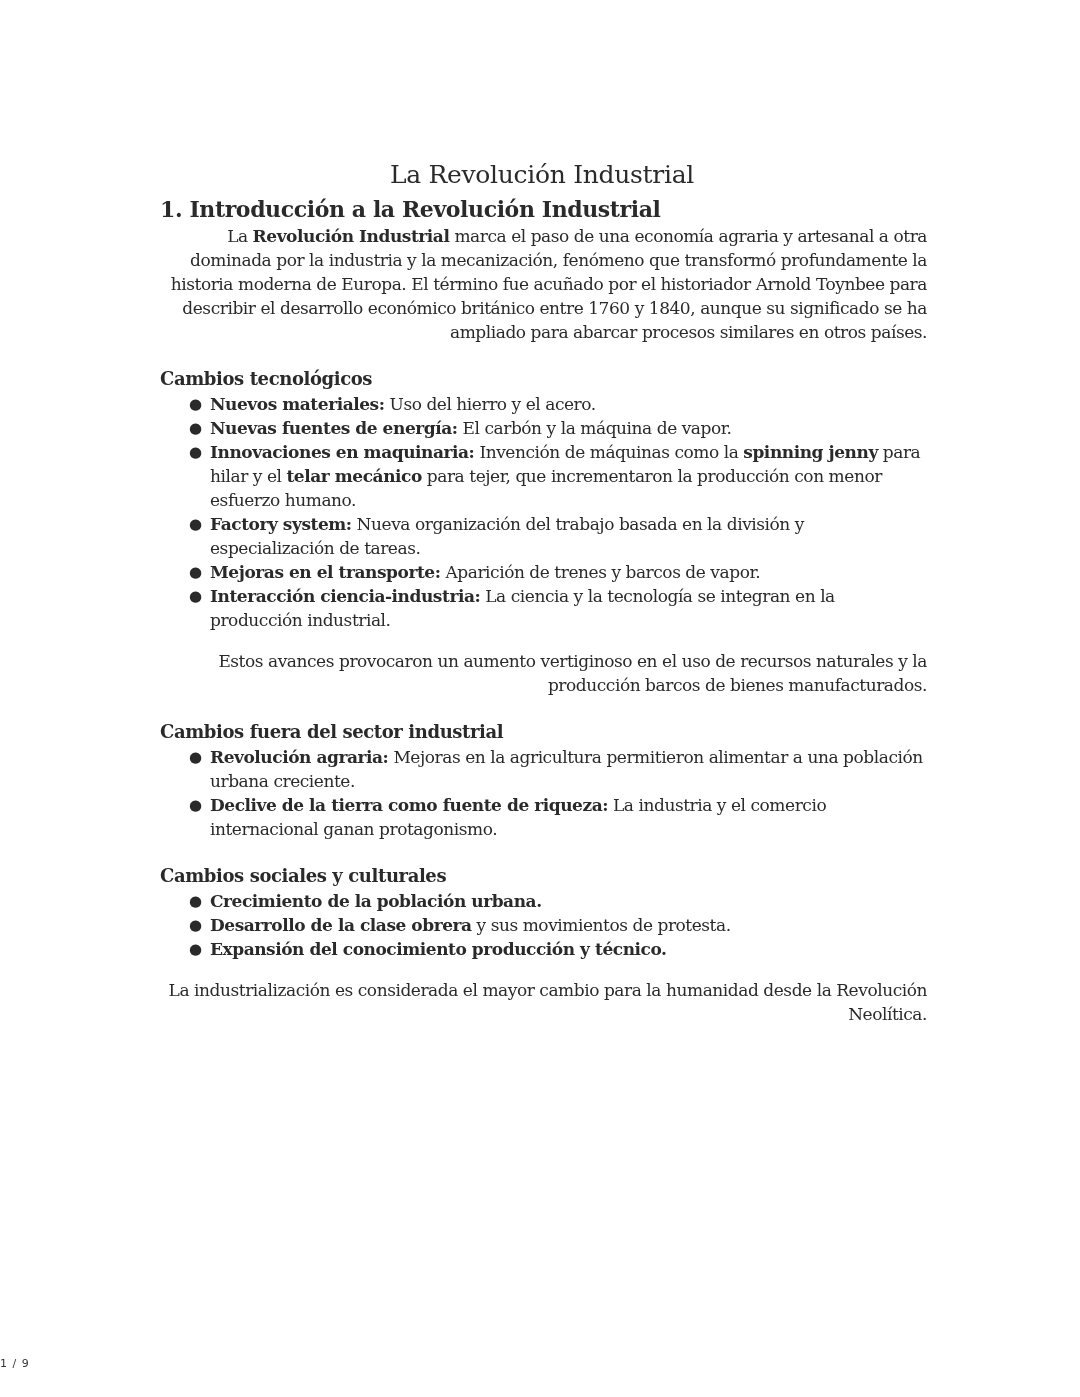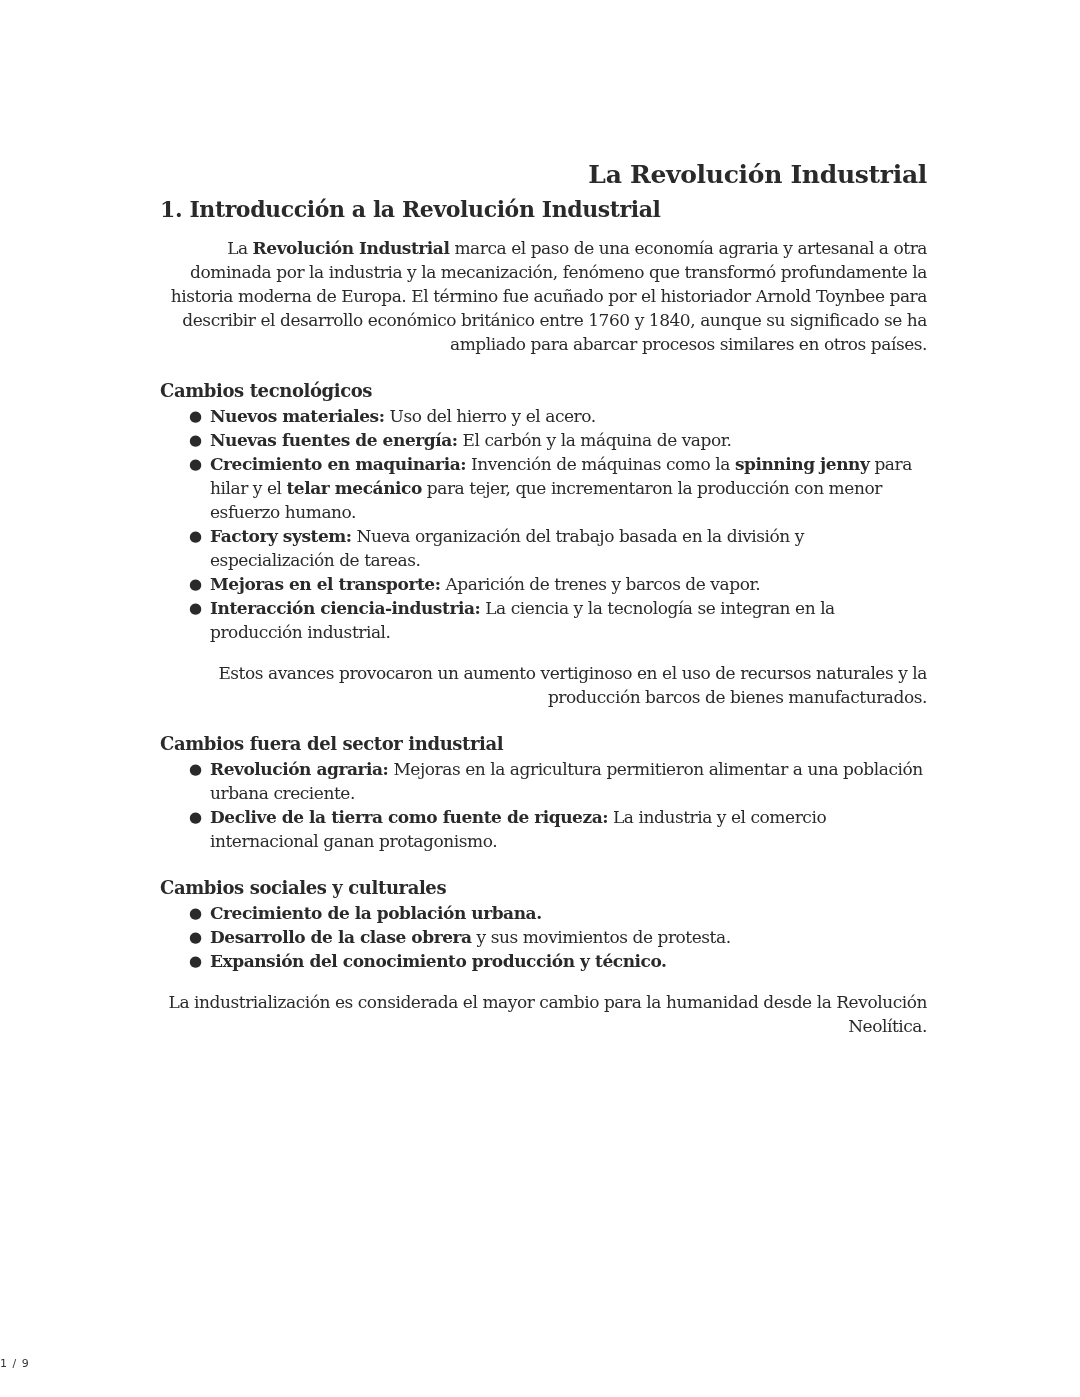--- a/index.html
+++ b/index.html
@@ -6,7 +6,7 @@
   body { width: 1080px; height: 1397px; position: relative; overflow: hidden;
          font-family: "DejaVu Serif", "Liberation Serif", serif; color: #2a2a2a; }
   .page { position: absolute; left: 157px; top: 158px; width: 770px; }
-  .doc-title { text-align: right; font-size: 25px; font-weight: bold; margin: 0; line-height: 34px; letter-spacing: -0.3px; }
+  .doc-title { text-align: center; font-size: 25px; font-weight: normal; margin: 0; line-height: 34px; letter-spacing: -0.3px; }
   .h1 { font-size: 22px; font-weight: bold; margin: 2px 0 12px 3px; line-height: 30px; letter-spacing: -0.4px; }
   p { margin: 0; font-size: 17px; line-height: 24px; letter-spacing: -0.45px; text-align: right; }
   .h3 { font-size: 18px; font-weight: bold; margin: 0 0 0 3px; line-height: 26px; letter-spacing: -0.4px; }

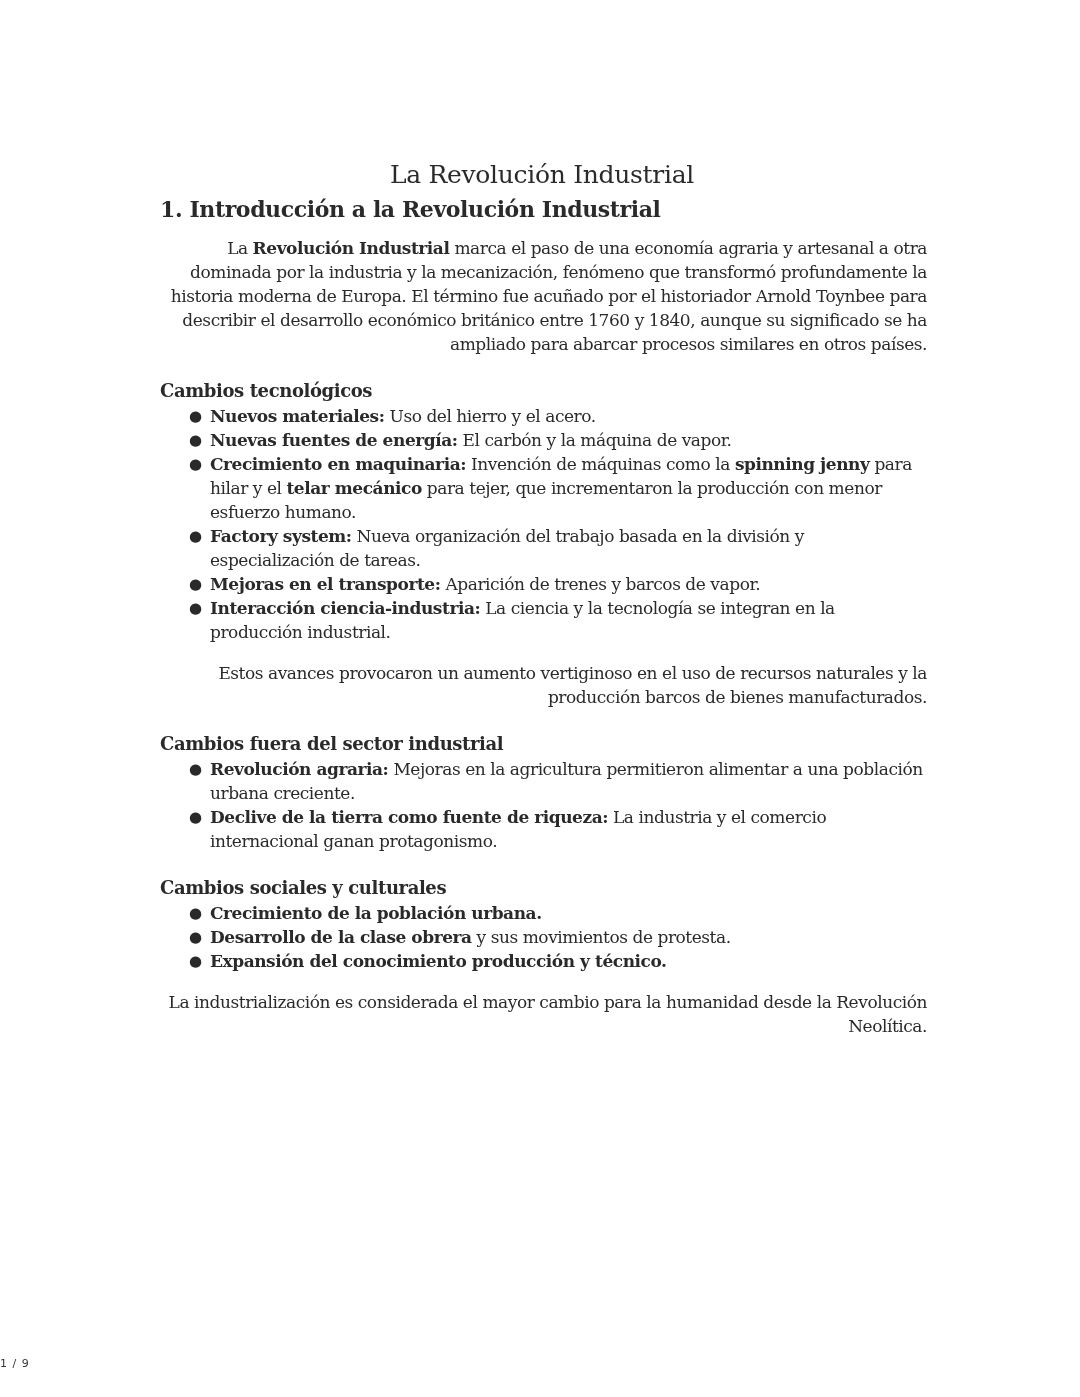--- a/index.html
+++ b/index.html
@@ -7,7 +7,7 @@
          font-family: "DejaVu Serif", "Liberation Serif", serif; color: #2a2a2a; }
   .page { position: absolute; left: 157px; top: 158px; width: 770px; }
   .doc-title { text-align: center; font-size: 25px; font-weight: normal; margin: 0; line-height: 34px; letter-spacing: -0.3px; }
-  .h1 { font-size: 22px; font-weight: bold; margin: 2px 0 12px 3px; line-height: 30px; letter-spacing: -0.4px; }
+  .h1 { font-size: 22px; font-weight: bold; margin: 2px 0 0 3px; line-height: 30px; letter-spacing: -0.4px; }
   p { margin: 0; font-size: 17px; line-height: 24px; letter-spacing: -0.45px; text-align: right; }
   .h3 { font-size: 18px; font-weight: bold; margin: 0 0 0 3px; line-height: 26px; letter-spacing: -0.4px; }
   ul { margin: 0; padding: 0 0 0 53px; list-style: none; }

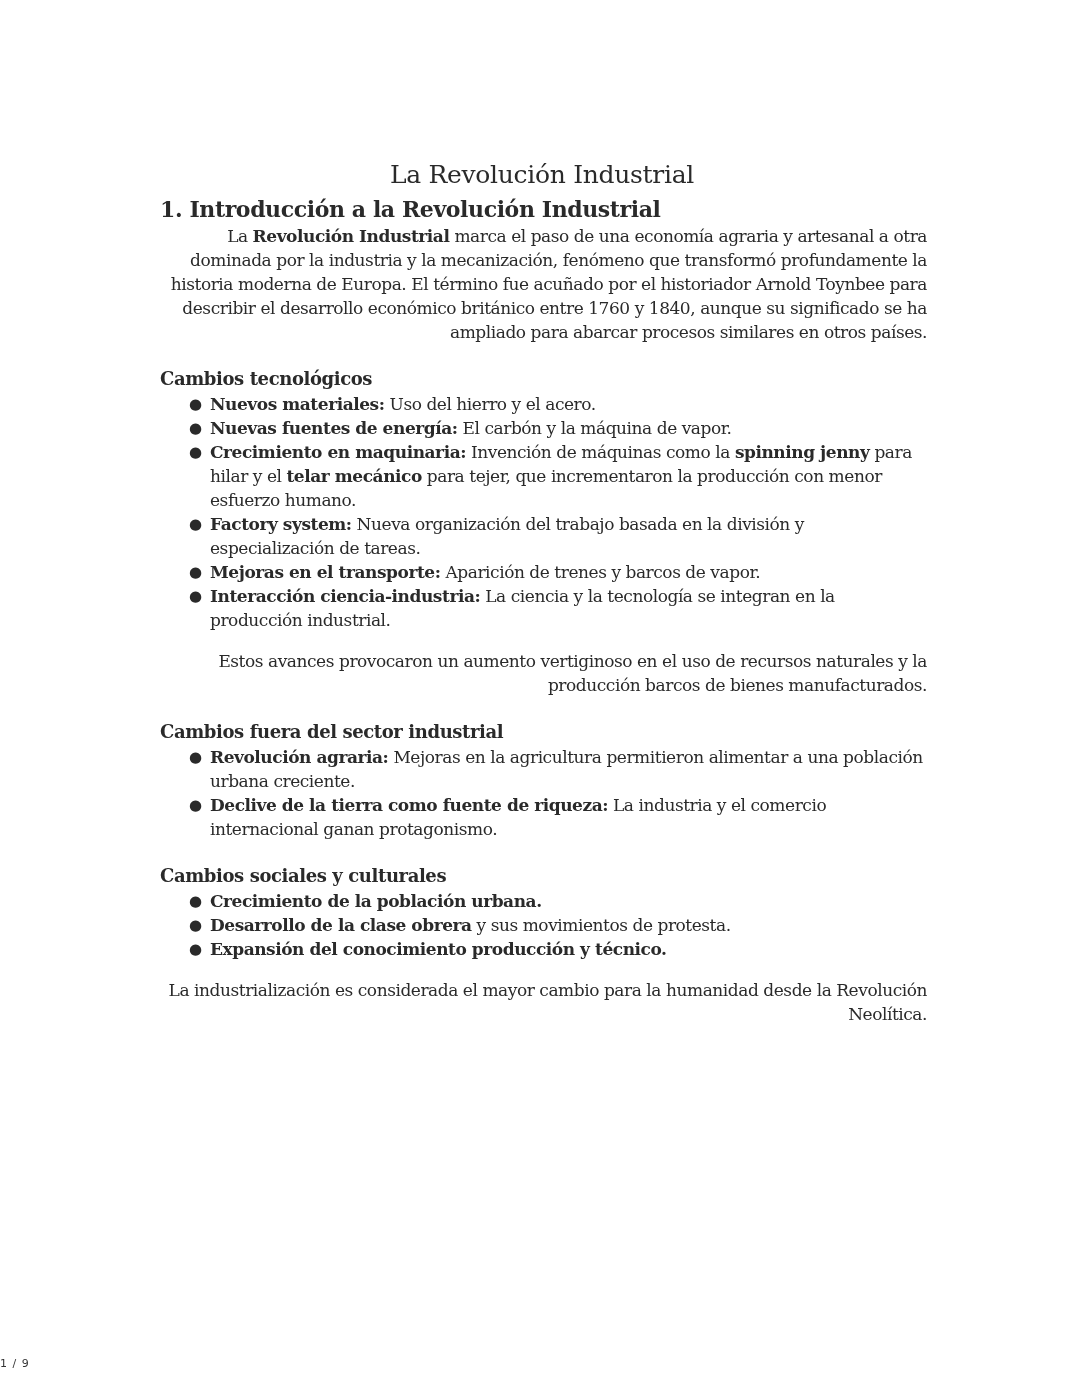--- a/index.html
+++ b/index.html
@@ -34,7 +34,7 @@
   <ul>
     <li><span class="bullet">●</span><b>Nuevos materiales:</b><span> Uso del hierro y el acero.</span></li>
     <li><span class="bullet">●</span><b>Nuevas fuentes de energía:</b><span> El carbón y la máquina de vapor.</span></li>
-    <li><span class="bullet">●</span><b>Crecimiento en maquinaria:</b><span> Invención de máquinas como la </span><b>spinning jenny</b><span> para hilar y el </span><b>telar mecánico</b><span> para tejer, que incrementaron la producción con menor esfuerzo humano.</span></li>
+    <li><span class="bullet">●</span><b>Innovaciones en maquinaria:</b><span> Invención de máquinas como la </span><b>spinning jenny</b><span> para hilar y el </span><b>telar mecánico</b><span> para tejer, que incrementaron la producción con menor esfuerzo humano.</span></li>
     <li><span class="bullet">●</span><b>Factory system:</b><span> Nueva organización del trabajo basada en la división y especialización de tareas.</span></li>
     <li><span class="bullet">●</span><b>Mejoras en el transporte:</b><span> Aparición de trenes y barcos de vapor.</span></li>
     <li><span class="bullet">●</span><b>Interacción ciencia-industria:</b><span> La ciencia y la tecnología se integran en la producción industrial.</span></li>

